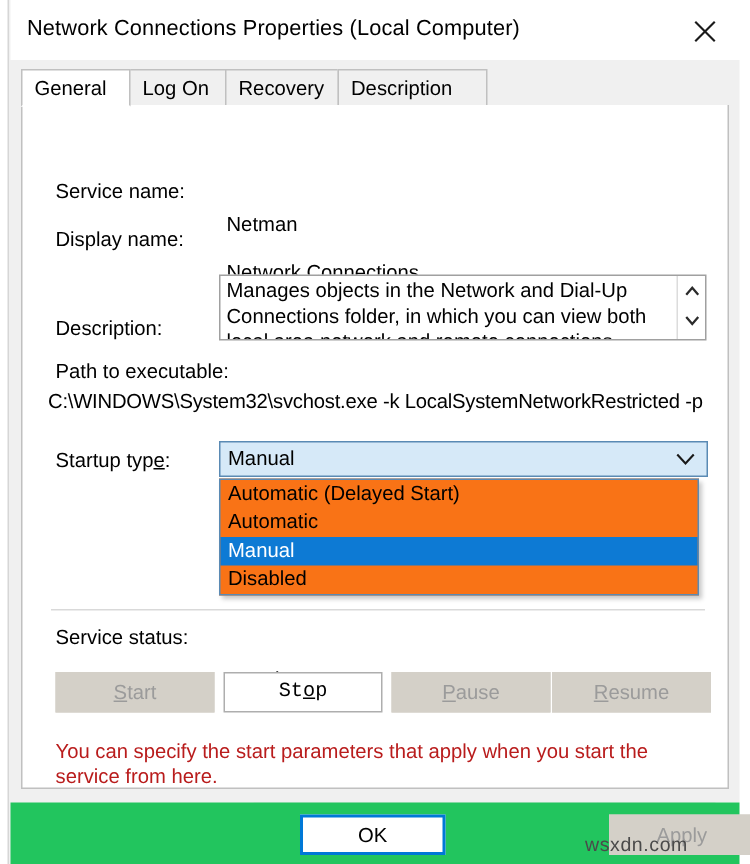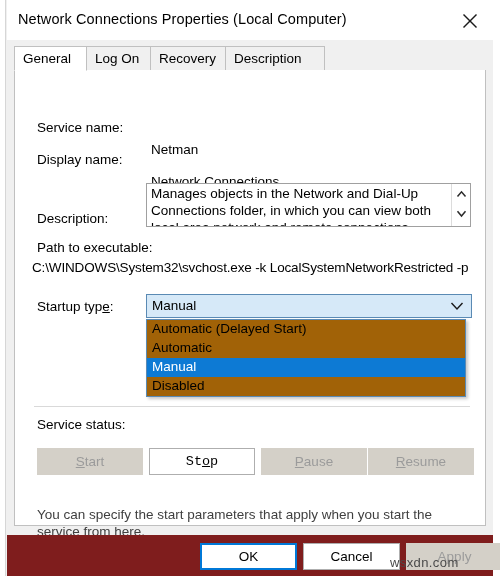--- a/index.html
+++ b/index.html
@@ -214,7 +214,7 @@
     left: 131px; top: 249px;
     width: 320px;
     border: 1px solid #5a8ab4;
-    background: #a16207;
+    background: #f97316;
     box-sizing: border-box;
     z-index: 20;
     box-shadow: 2px 2px 3px rgba(0,0,0,0.22);

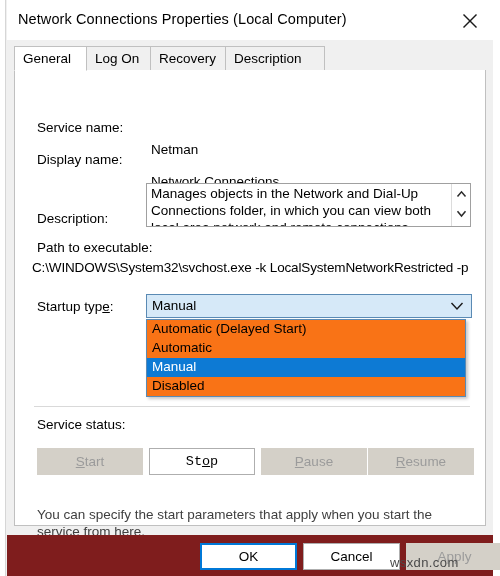--- a/index.html
+++ b/index.html
@@ -267,8 +267,7 @@
     width: 430px;
     font-size: 13.5px;
     line-height: 17px;
-    color: #404040;
-    margin-top: 14px;
+    color: #b91c1c;
   }
 
   

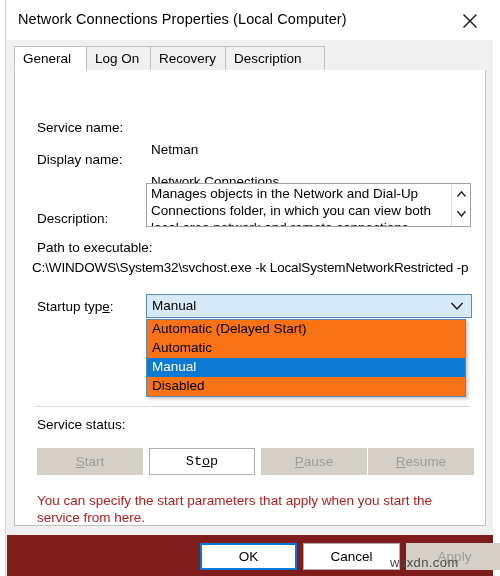--- a/index.html
+++ b/index.html
@@ -286,7 +286,7 @@
     position: absolute;
     left: 7px; top: 535px;
     width: 486px; height: 41px;
-    background: #7f1d1d;
+    background: #22c55e;
   }
   .foot-btn {
     position: absolute;

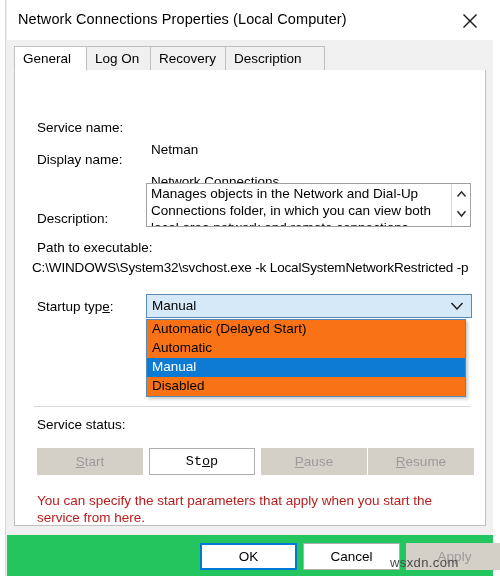--- a/index.html
+++ b/index.html
@@ -416,7 +416,6 @@
 
   <div id="footer">
     <div class="foot-btn default" style="left:193px;">OK</div>
-    <div class="foot-btn" style="left:296px;">Cancel</div>
     <div class="foot-btn disabled" style="left:399px;">Apply</div>
   </div>
 

